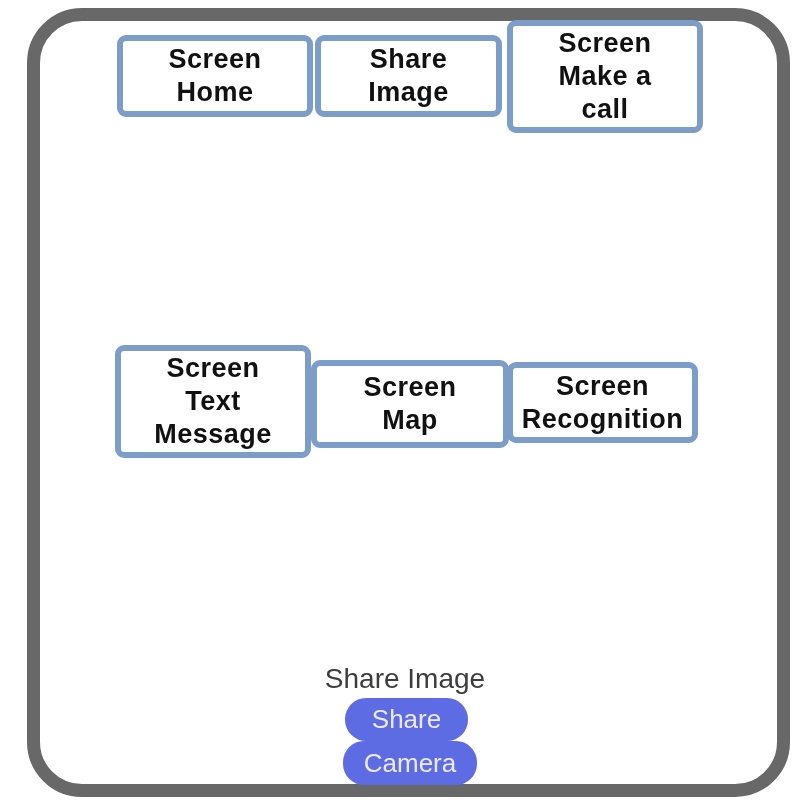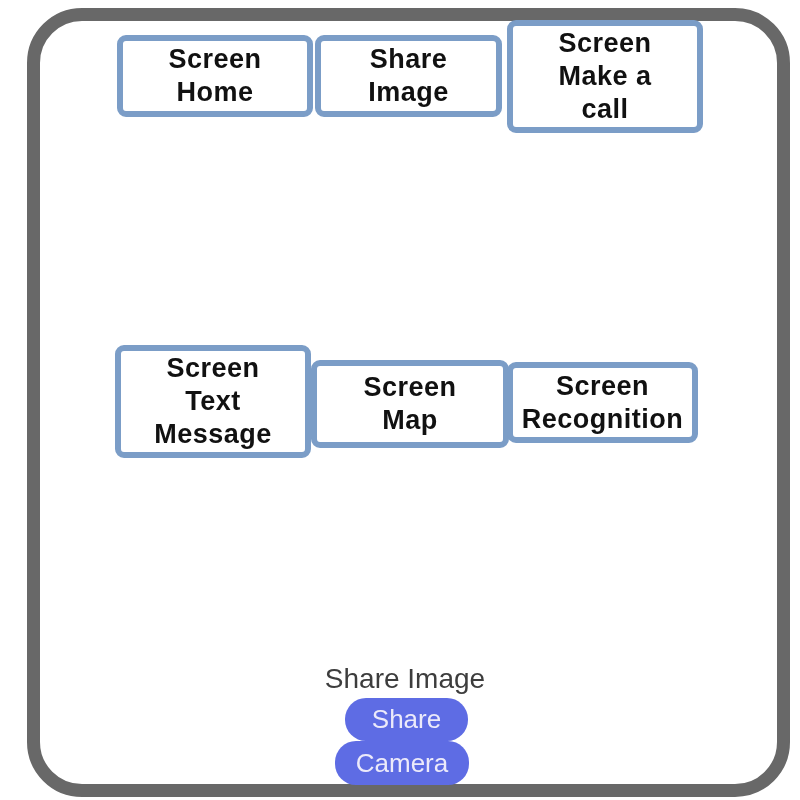--- a/index.html
+++ b/index.html
@@ -38,7 +38,7 @@
     color:#eceafa;font-size:26px;cursor:pointer;box-sizing:border-box;
   }
   .p-share {left:345px;top:698px;width:123px;height:43px;}
-  .p-camera{left:335px;top:741px;width:134px;height:44px;}
+  .p-camera{left:343px;top:741px;width:134px;height:44px;}
 </style>
 </head>
 <body>

